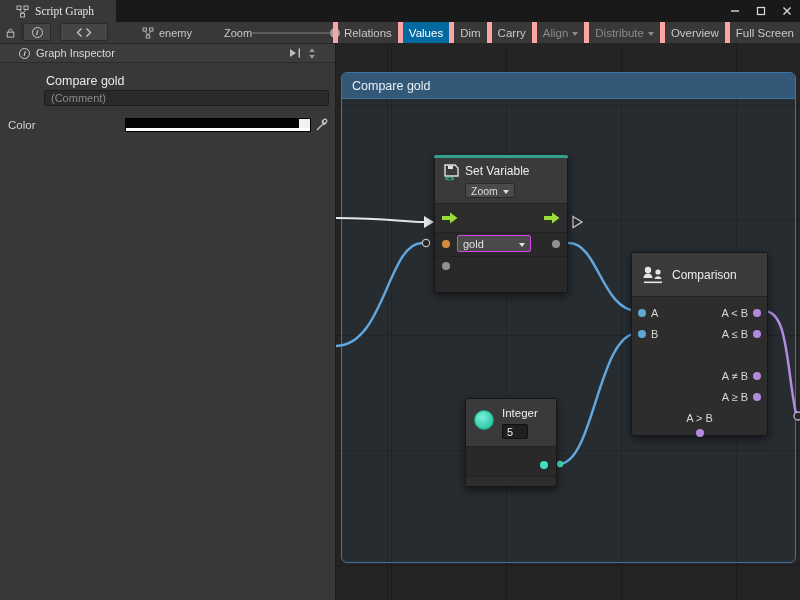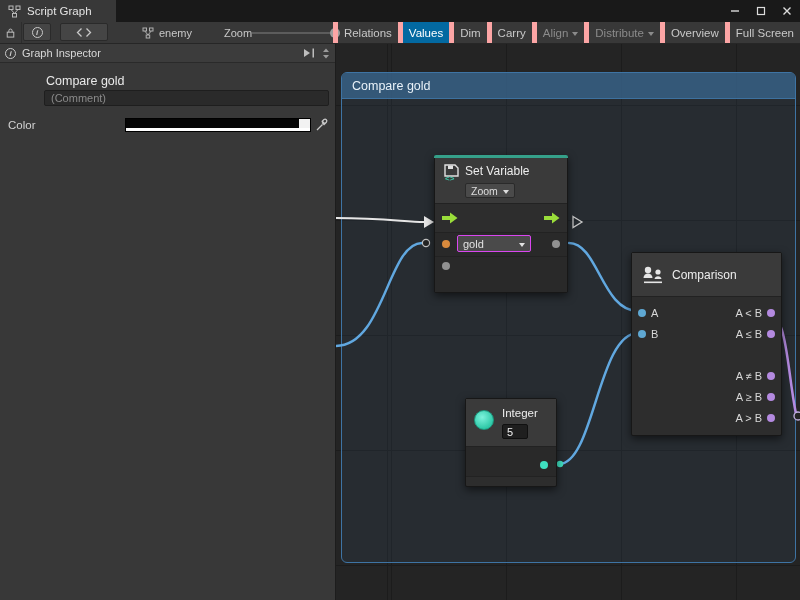--- a/index.html
+++ b/index.html
@@ -14,7 +14,7 @@
   
   .titlebar { position:absolute; top:0; left:0; right:0; height:22px; background:#191919; }
   .tab { position:absolute; left:0; top:0; height:22px; width:116px; background:#383838;
-         display:flex; align-items:center; gap:6px; padding:0 8px; }
+         display:flex; align-items:center; gap:6px; padding:0 16px;font-family:Liberation Serif, serif; }
   .tab-label { font-size:11.5px; color:#e4e4e4; white-space:nowrap; }
   .win-controls { position:absolute; right:6px; top:0; height:22px; display:flex; align-items:center; gap:12px; }
   .win-btn { width:14px; height:14px; display:flex; align-items:center; justify-content:center; }

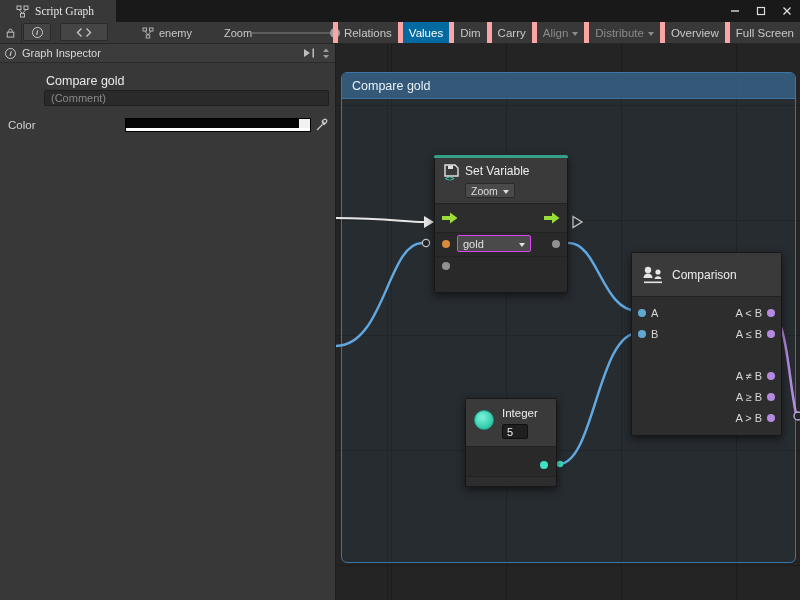--- a/index.html
+++ b/index.html
@@ -43,7 +43,7 @@
   
   .inspector { position:absolute; left:0; top:44px; width:335px; bottom:0; background:#383838; }
   .insp-header { position:absolute; left:0; top:0; width:100%; height:19px; background:#3c3c3c;
-                 border-bottom:1px solid #2a2a2a; display:flex; align-items:center; padding:0 5px; gap:6px; }
+                 border-bottom:1px solid #2a2a2a; display:flex; align-items:center; padding:0 19px; gap:6px; }
   .insp-title { font-size:11px; color:#d8d8d8; flex:1; }
   .circle-i { width:11px; height:11px; border-radius:50%; border:1px solid #c9c9c9; color:#c9c9c9;
               font-size:8px; line-height:9px; text-align:center; font-style:italic; font-weight:bold; flex:none; }

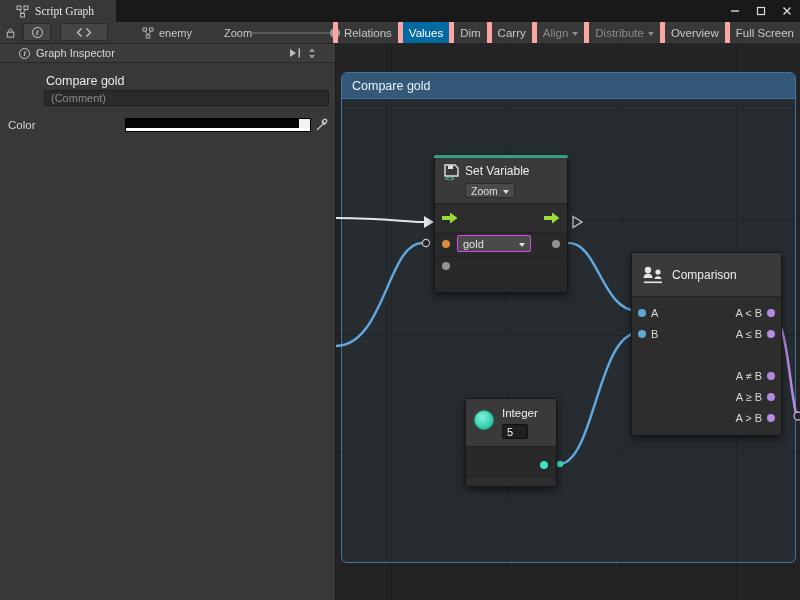--- a/index.html
+++ b/index.html
@@ -106,7 +106,7 @@
   .sv-port-val { left:7px; top:106px; }
 
   
-  .node-cmp { left:295px; top:208px; width:151px; height:184px; }
+  .node-cmp { left:295px; top:208px; width:137px; height:184px; }
   .cmp-headbg { top:0; height:44px; }
   .cmp-title { left:40px; top:15px; }
   .cmp-icon { position:absolute; left:9px; top:10px; }

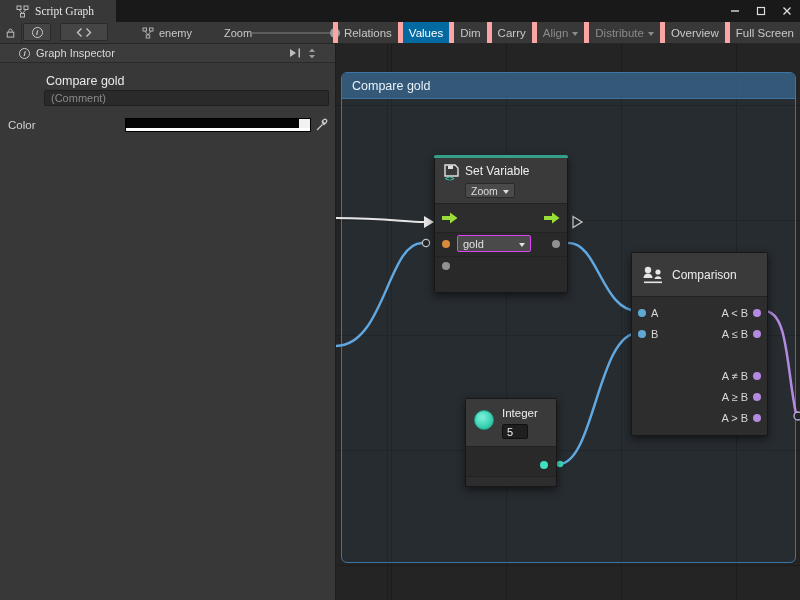--- a/index.html
+++ b/index.html
@@ -334,7 +334,7 @@
       <span class="lbl">A ≥ B</span>
       <span class="port purple"></span>
     </div>
-    <div class="cmp-row" style="top:154px;">
+    <div class="cmp-row" style="top:154px;flex-direction:column;">
       <span class="spacer"></span>
       <span class="lbl">A &gt; B</span>
       <span class="port purple"></span>

